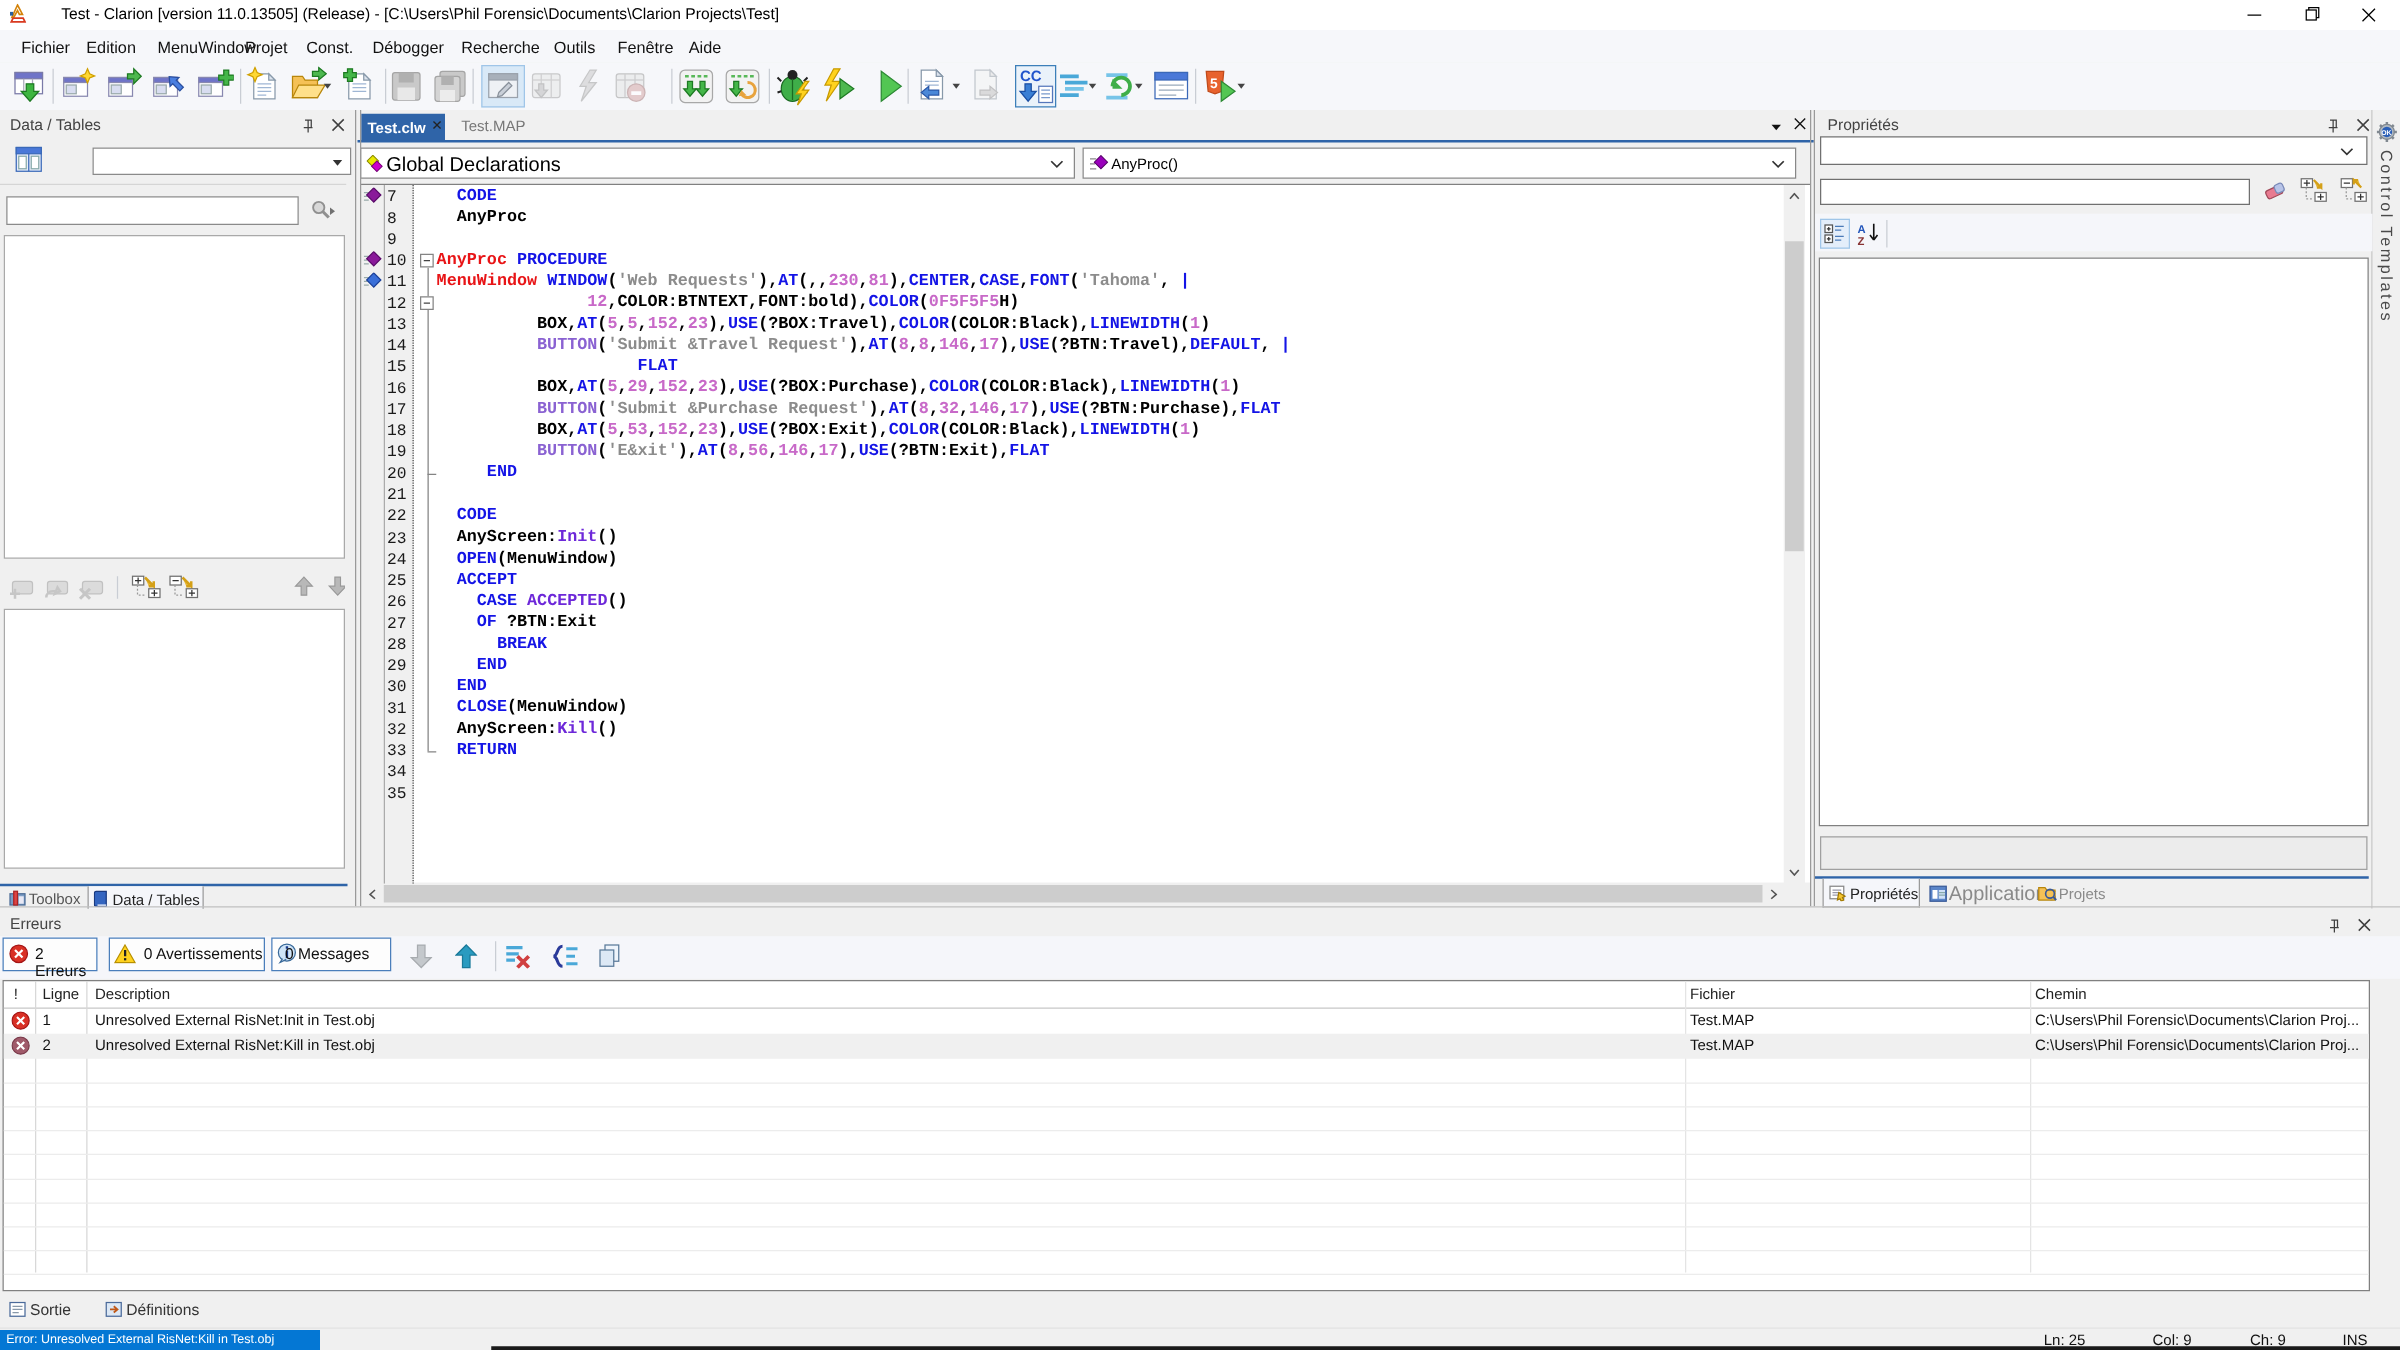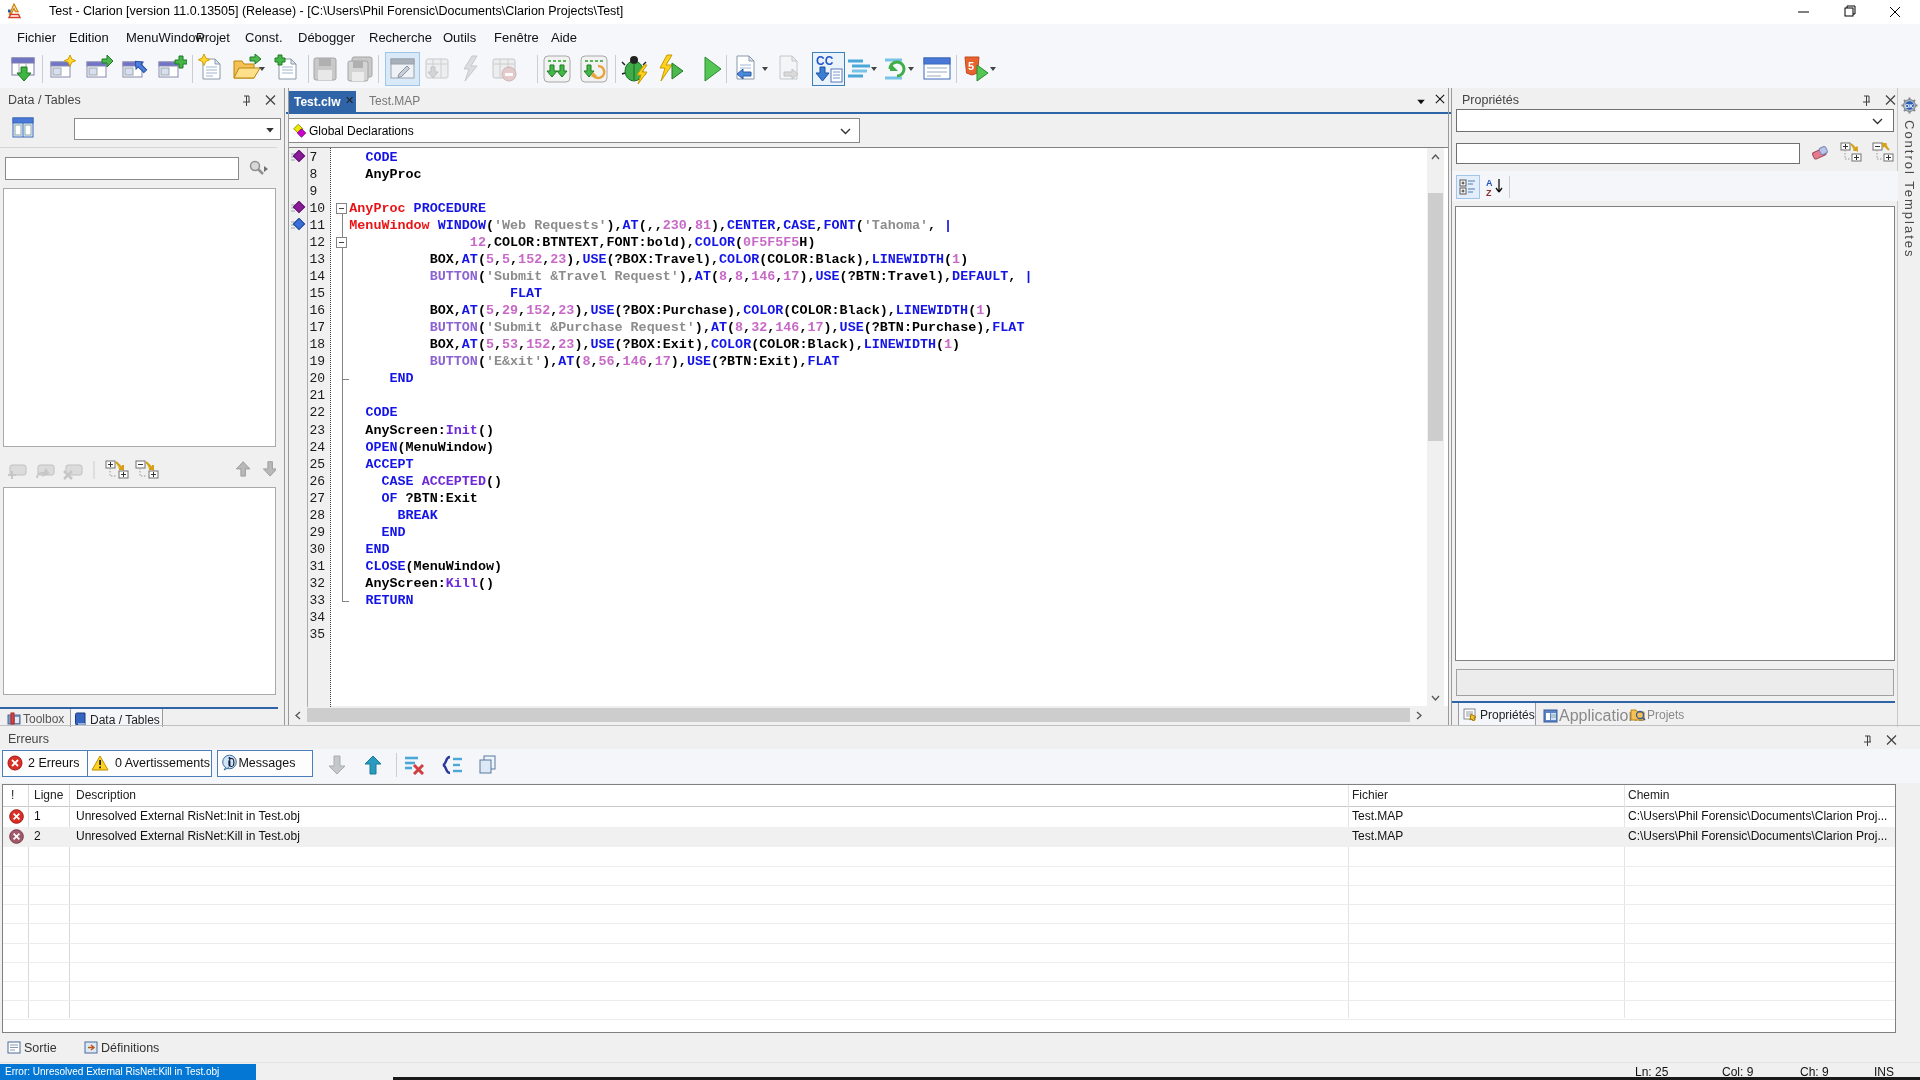--- a/index.html
+++ b/index.html
@@ -443,7 +443,7 @@
       <rect x="2" y="1.5" width="6.5" height="6.5" transform="rotate(45 5.2 4.8)" fill="#e8e800" stroke="#888800" stroke-width="0.8"></rect>
       <rect x="5.5" y="6" width="6" height="6" transform="rotate(45 8.5 9)" fill="#cc00cc" stroke="#770077" stroke-width="0.8"></rect>
     </svg>
-    <span class="abs" style="left:20px;top:5px;font-size:12px;color:#000">Global Declarations</span>
+    <span class="abs" style="left:20px;top:5px;font-size:16px;color:#000">Global Declarations</span>
     <svg class="abs" style="right:8px;top:9px" width="11" height="7" viewBox="0 0 11 7">
         <path d="M1 1 L5.5 5.5 L10 1" fill="none" stroke="#333" stroke-width="1.4"></path>
       </svg>

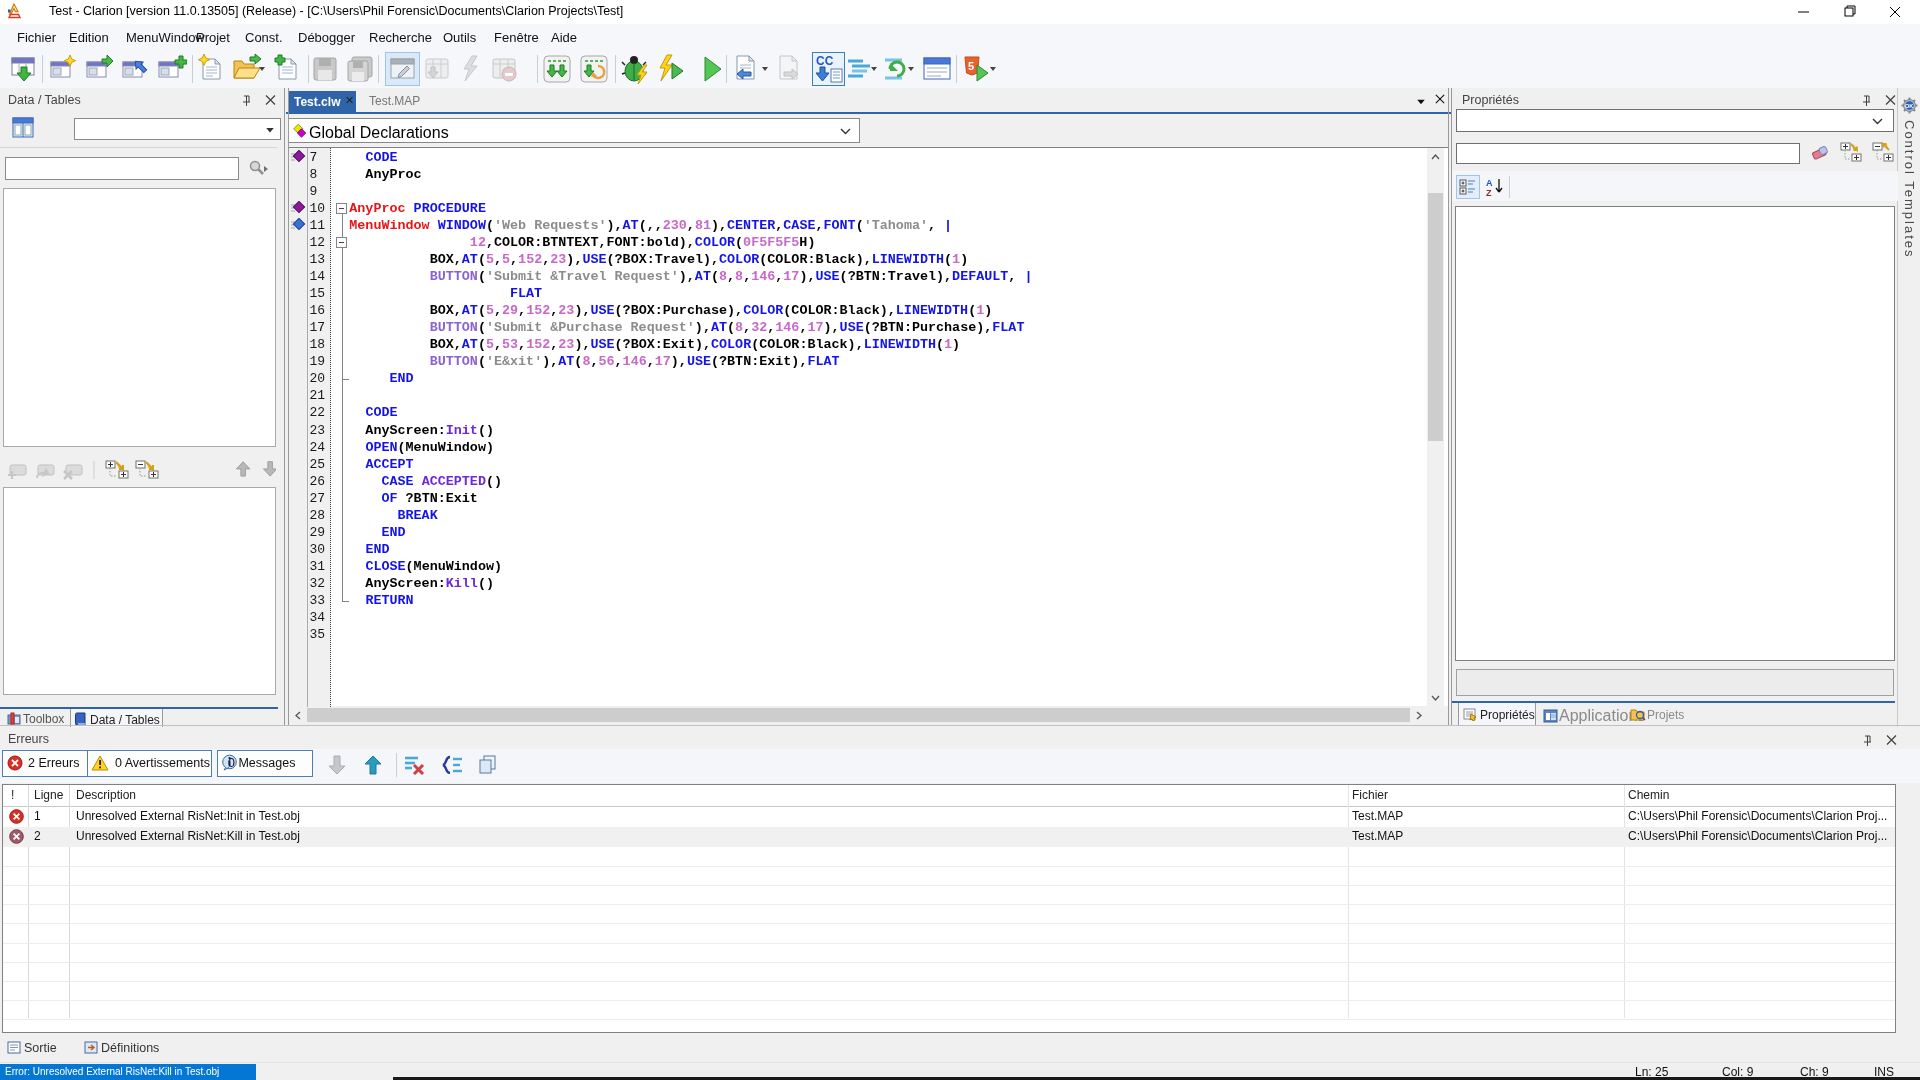--- a/index.html
+++ b/index.html
@@ -444,6 +444,20 @@
       <rect x="5.5" y="6" width="6" height="6" transform="rotate(45 8.5 9)" fill="#cc00cc" stroke="#770077" stroke-width="0.8"></rect>
     </svg>
     <span class="abs" style="left:20px;top:5px;font-size:16px;color:#000">Global Declarations</span>
+    <svg class="abs" style="right:8px;top:9px" width="11" height="7" viewBox="0 0 11 7">
+        <path d="M1 1 L5.5 5.5 L10 1" fill="none" stroke="#333" stroke-width="1.4"></path>
+      </svg>
+  </div>
+  <div class="abs" style="left:580px;top:30px;width:571px;height:25px;background:#fff;border:1px solid #888">
+    <svg class="abs" style="left:4px;top:5px" width="16" height="14" viewBox="0 0 16 14">
+      <g stroke="#888">
+          <line x1="1" y1="3" x2="6" y2="3"></line>
+          <line x1="1" y1="7" x2="5" y2="7"></line>
+          <line x1="1" y1="11" x2="6" y2="11"></line>
+        </g>
+      <rect x="6" y="2" width="7.5" height="7.5" transform="rotate(45 9.75 5.75)" fill="#9900bb" stroke="#550066" stroke-width="0.8"></rect>
+    </svg>
+    <span class="abs" style="left:22px;top:5px;font-size:12px;color:#000">AnyProc()</span>
     <svg class="abs" style="right:8px;top:9px" width="11" height="7" viewBox="0 0 11 7">
         <path d="M1 1 L5.5 5.5 L10 1" fill="none" stroke="#333" stroke-width="1.4"></path>
       </svg>

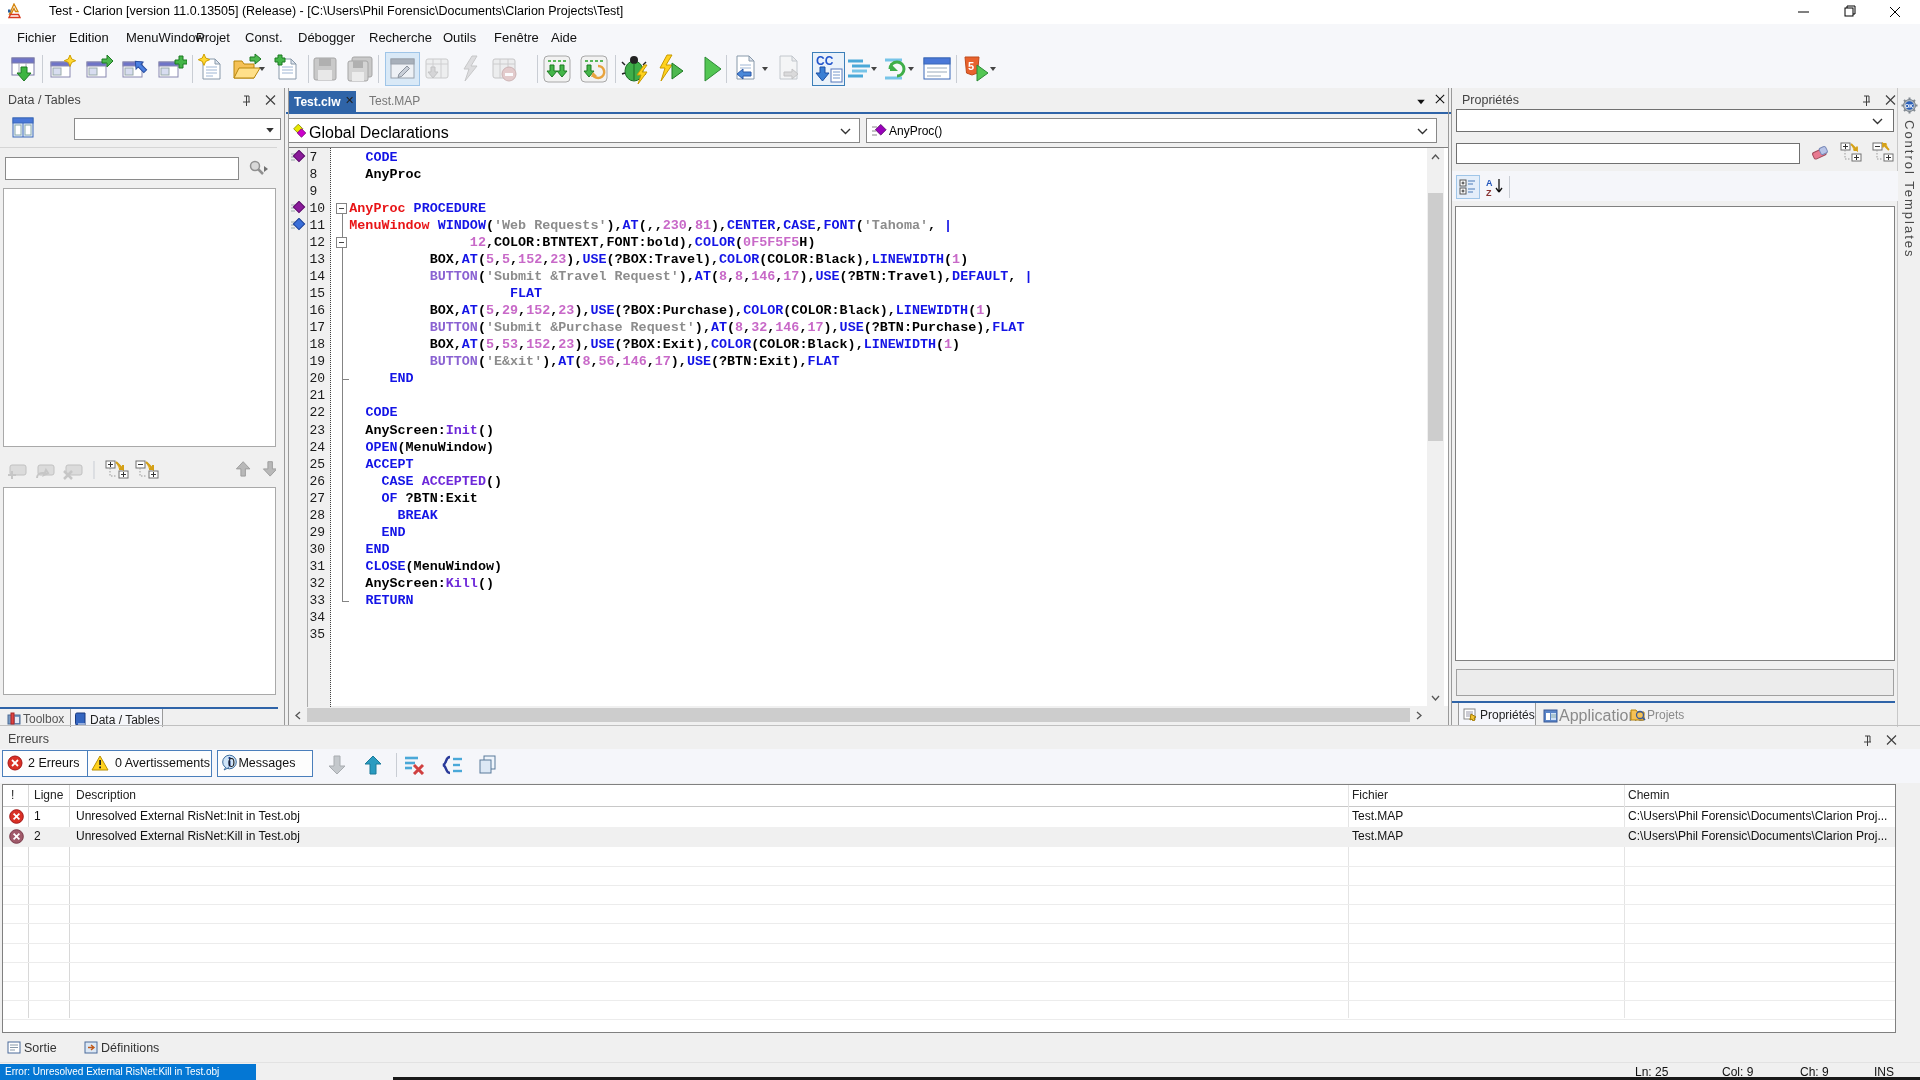--- a/index.html
+++ b/index.html
@@ -698,7 +698,7 @@
     <path d="M26 1.5 L35 10.5 M35 1.5 L26 10.5" stroke="#404040" stroke-width="1.2"></path>
   </svg>
   <div class="abs" style="left:0;top:22px;width:1920px;height:34px;background:#f5f6fa"></div>
-  <div class="ebtn" style="left:2px;top:23px;width:96px">
+  <div class="ebtn" style="left:2px;top:23px;width:76px">
     <svg width="16" height="16" viewBox="0 0 16 16" style="margin:4px 0 0 4px">
         <circle cx="8" cy="8" r="7" fill="#d93025" stroke="#a51515"></circle>
         <path d="M5 5 L11 11 M11 5 L5 11" stroke="#fff" stroke-width="1.8"></path>

